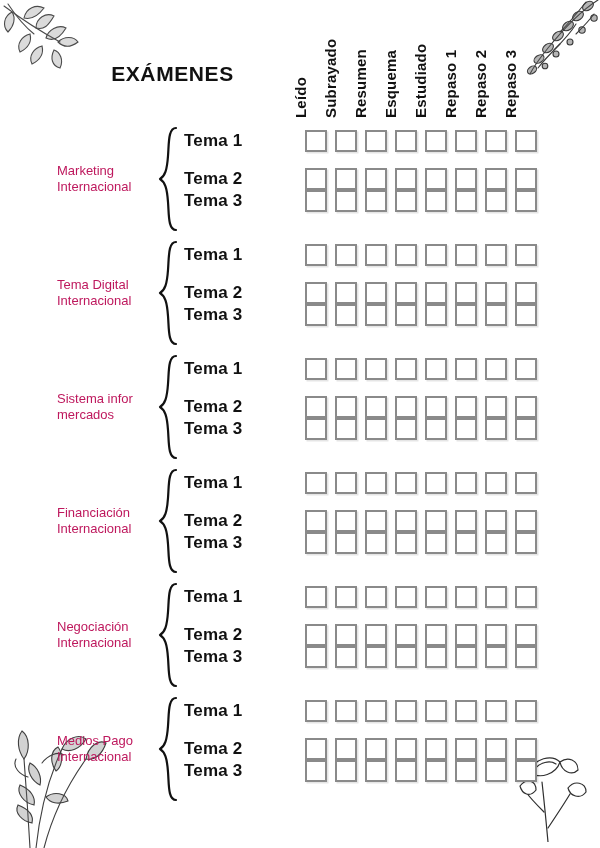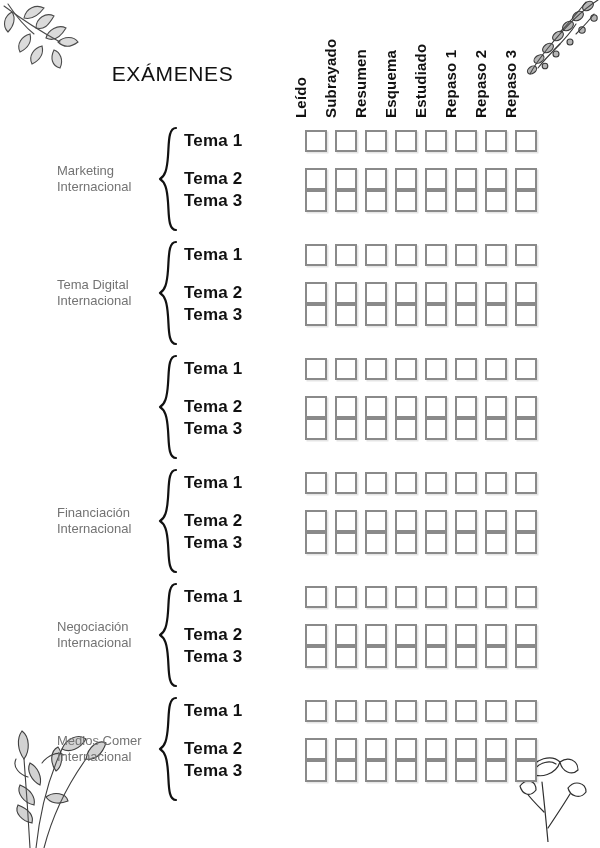--- a/index.html
+++ b/index.html
@@ -32,7 +32,7 @@
     width: 225px;
     text-align: center;
     font-size: 21px;
-    font-weight: normal;
+    font-weight: bold;
     letter-spacing: 0.6px;
     color: #111111;
   }

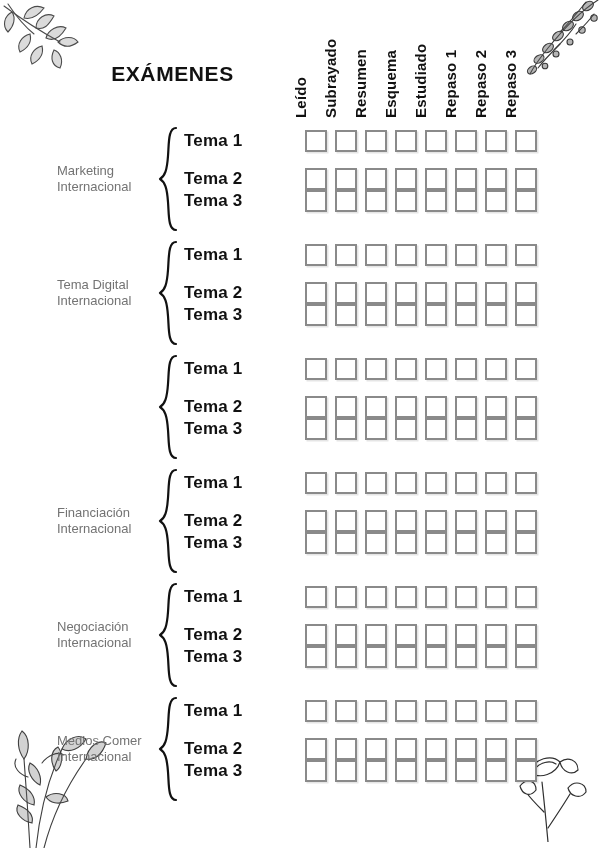--- a/index.html
+++ b/index.html
@@ -84,7 +84,7 @@
     transform: translateY(-50%);
     font-size: 13px;
     line-height: 16px;
-    color: #737373;
+    color: #be185d;
   }
   .brace {
     position: absolute;

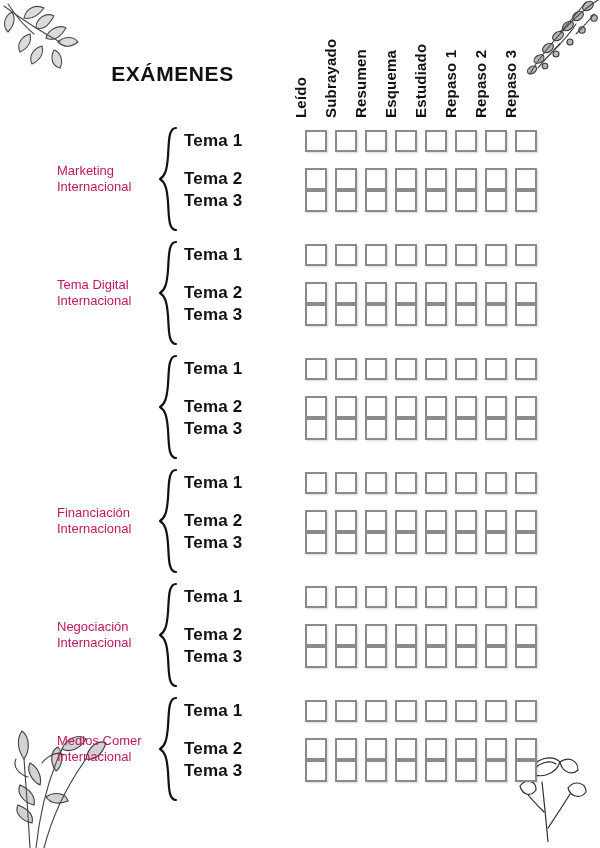--- a/index.html
+++ b/index.html
@@ -349,6 +349,10 @@
       </div>
     </div>
     <div class="group">
+      <div class="subject">
+        <div>Sistema infor</div>
+        <div>mercados</div>
+      </div>
       <div class="brace">
         <svg viewBox="0 0 22 106" width="22" height="106" aria-hidden="true">
           <path d="M18 2 C10 2 11 18 10 30 C9 44 7 50 2 53 C7 56 9 62 10 76 C11 88 10 104 18 104" fill="none" stroke="#111111" stroke-width="2.2" stroke-linecap="round" stroke-linejoin="round"></path>

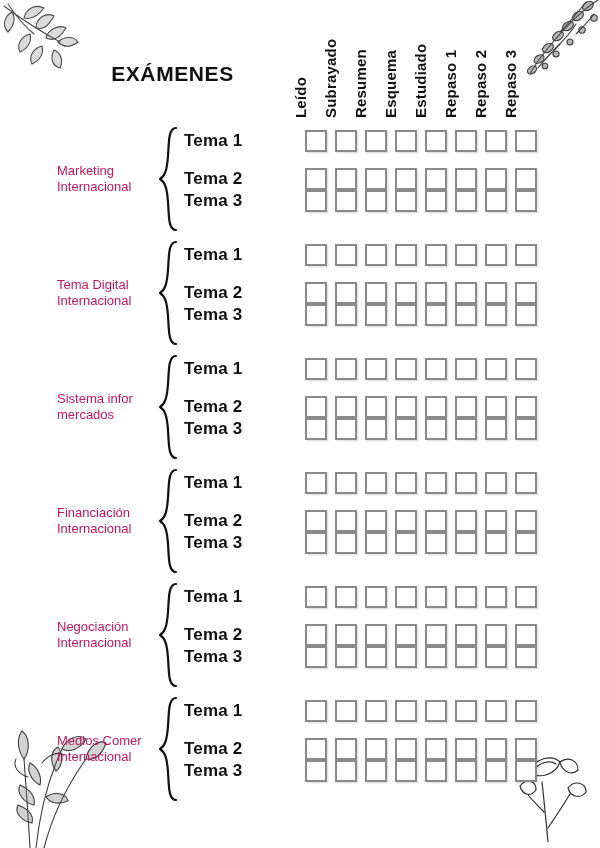--- a/index.html
+++ b/index.html
@@ -506,7 +506,7 @@
     </div>
     <div class="group">
       <div class="subject">
-        <div>Medios Comer</div>
+        <div>Medios Pago</div>
         <div>Internacional</div>
       </div>
       <div class="brace">

